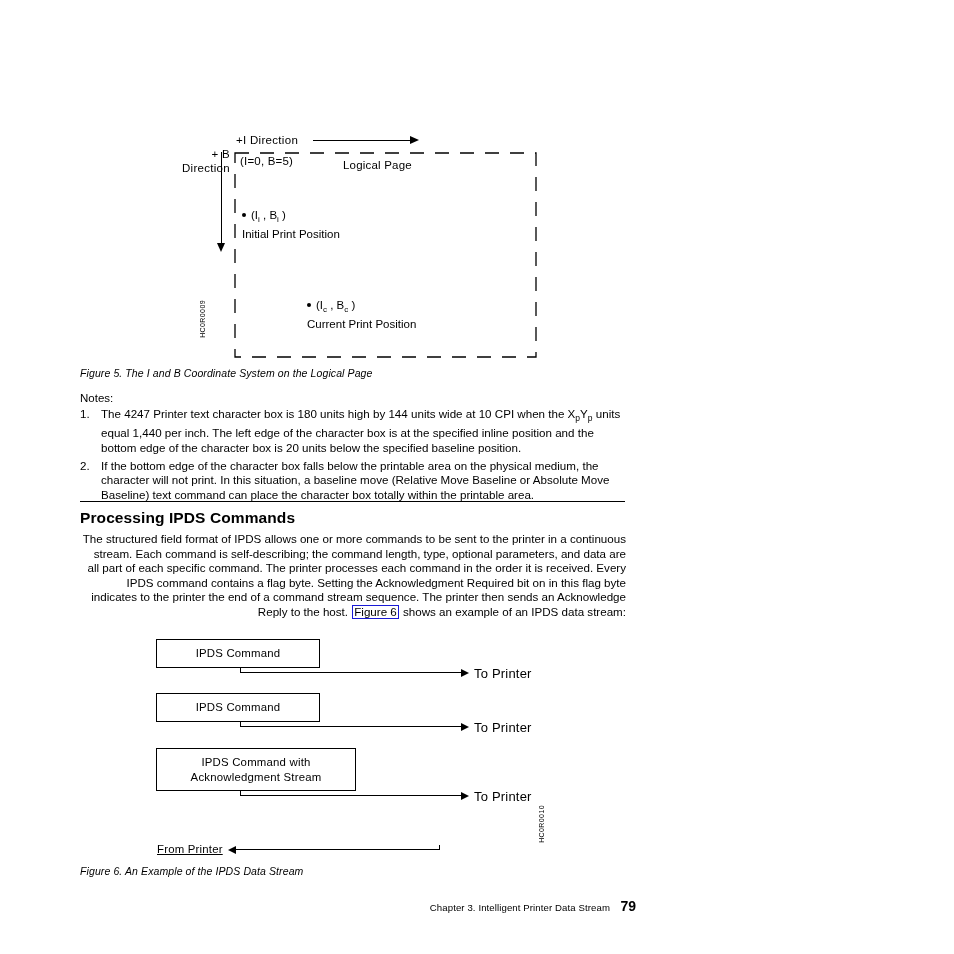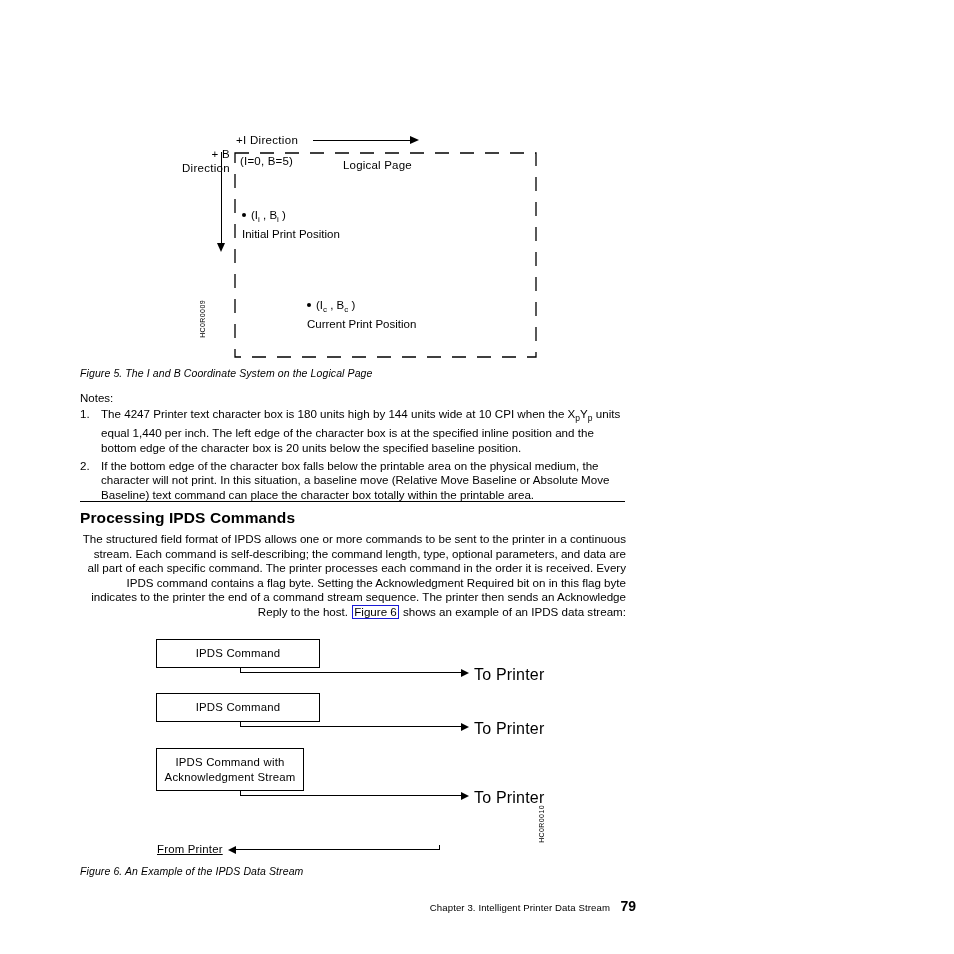--- a/index.html
+++ b/index.html
@@ -271,7 +271,7 @@
   .f6-tolabel {
     position: absolute;
     left: 474px;
-    font-size: 16px;
+    font-size: 13px;
     letter-spacing: .2px;
     white-space: nowrap;
   }

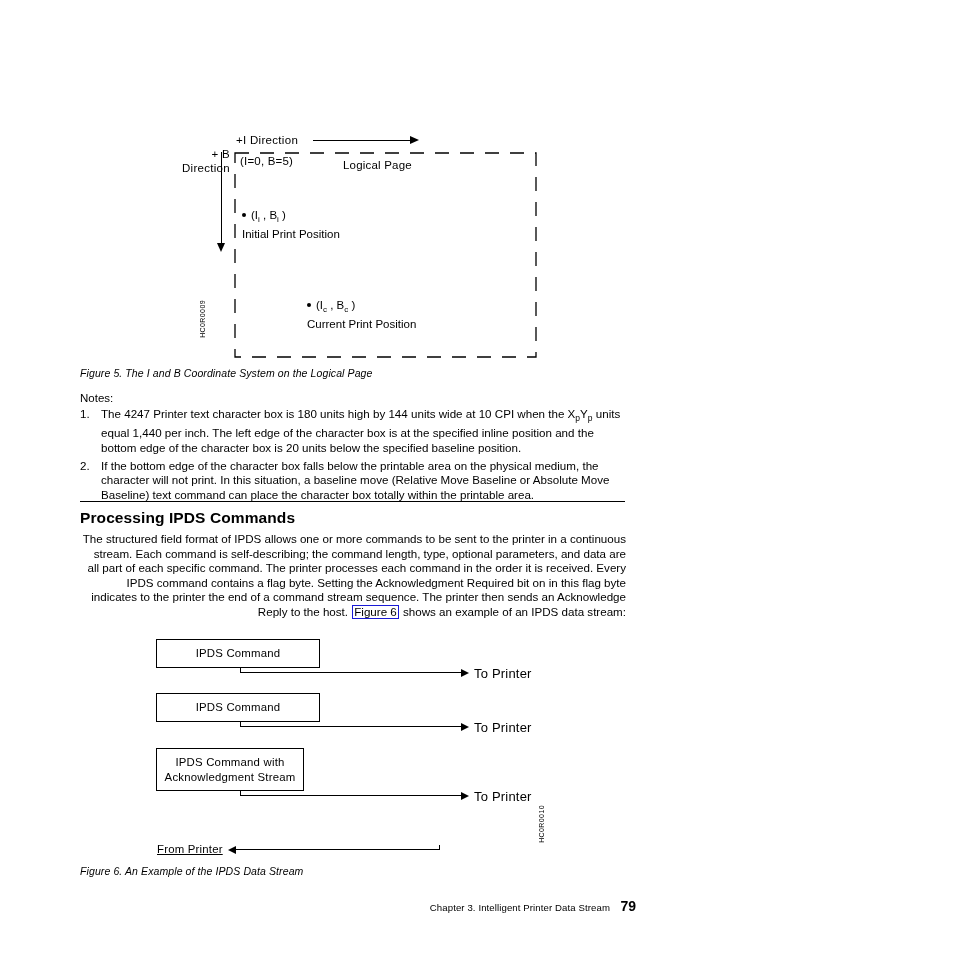--- a/index.html
+++ b/index.html
@@ -243,7 +243,7 @@
   }
   #f6-box1 { left: 156px; top: 639px; width: 164px; height: 29px; }
   #f6-box2 { left: 156px; top: 693px; width: 164px; height: 29px; }
-  #f6-box3 { left: 156px; top: 748px; width: 148px; height: 43px; }
+  #f6-box3 { left: 156px; top: 748px; width: 200px; height: 43px; }
   #f6-box4 { left: 355px; top: 816px; width: 168px; height: 29px; }
 
   .f6-conn {

